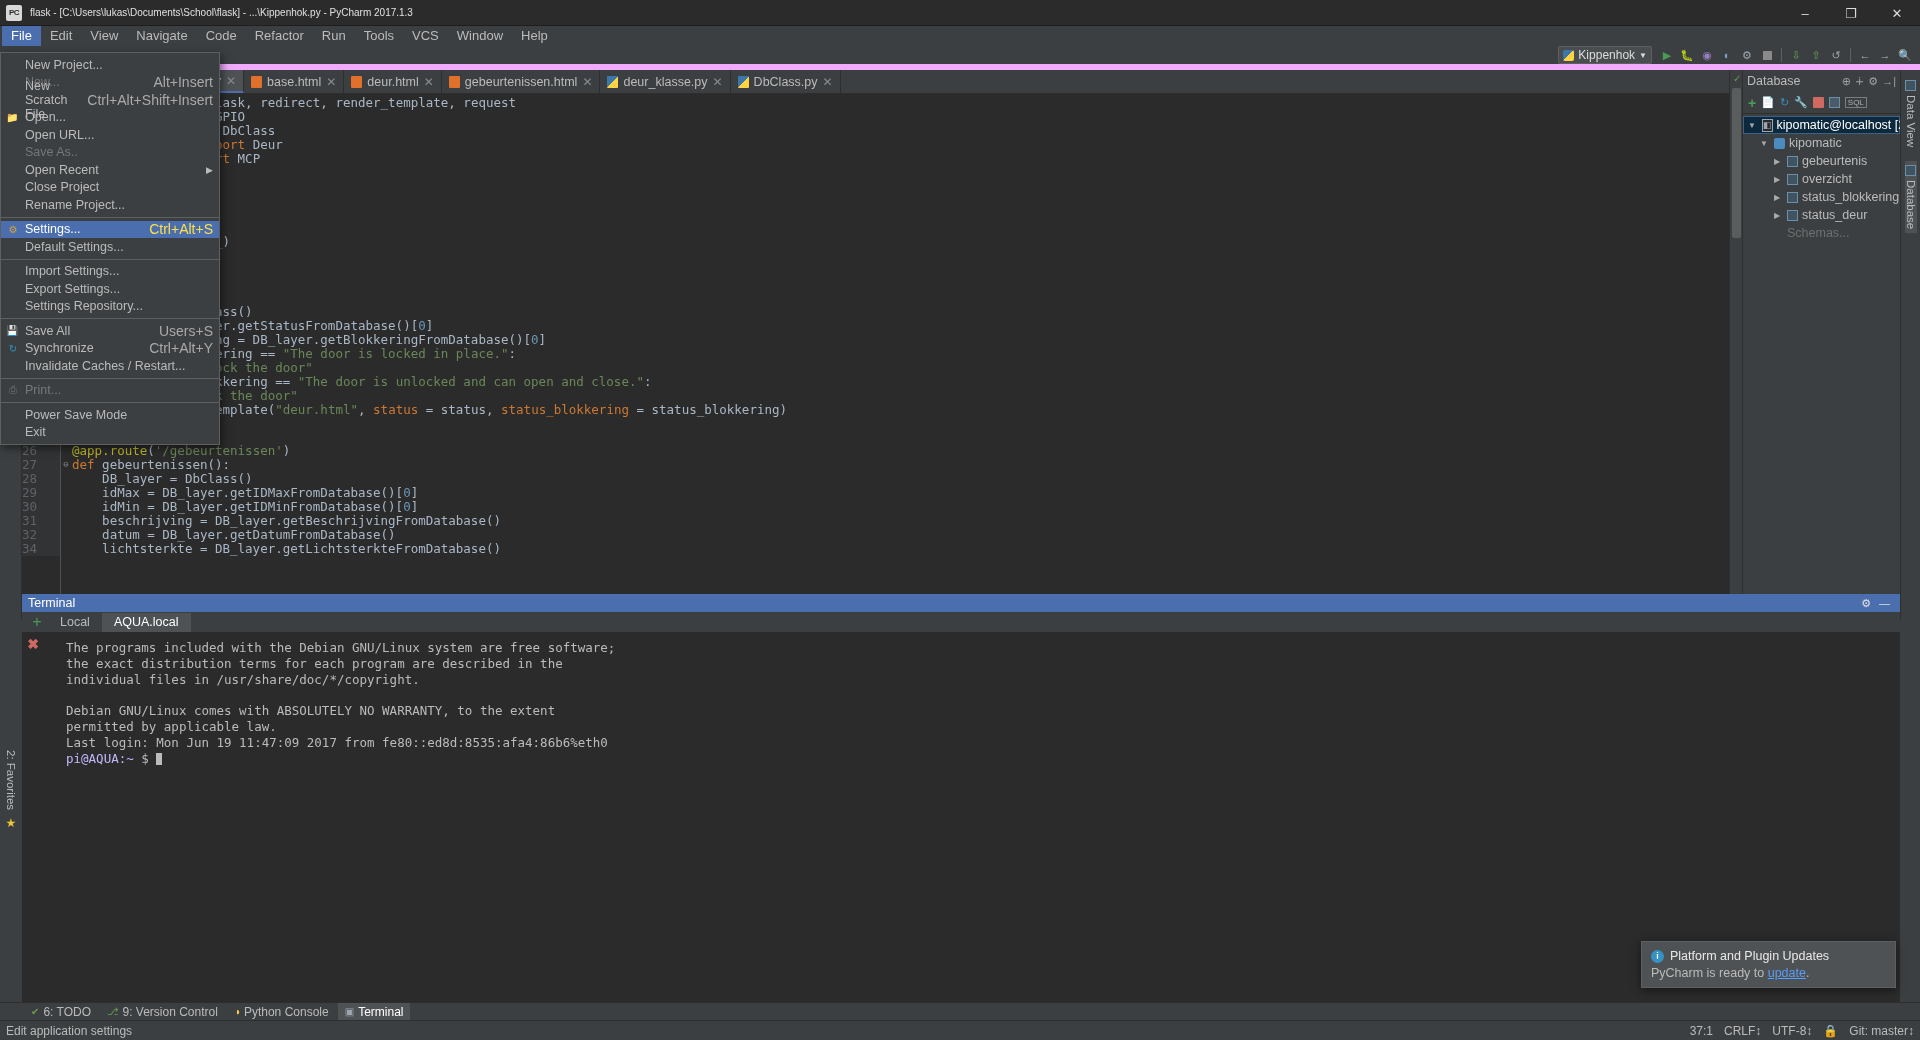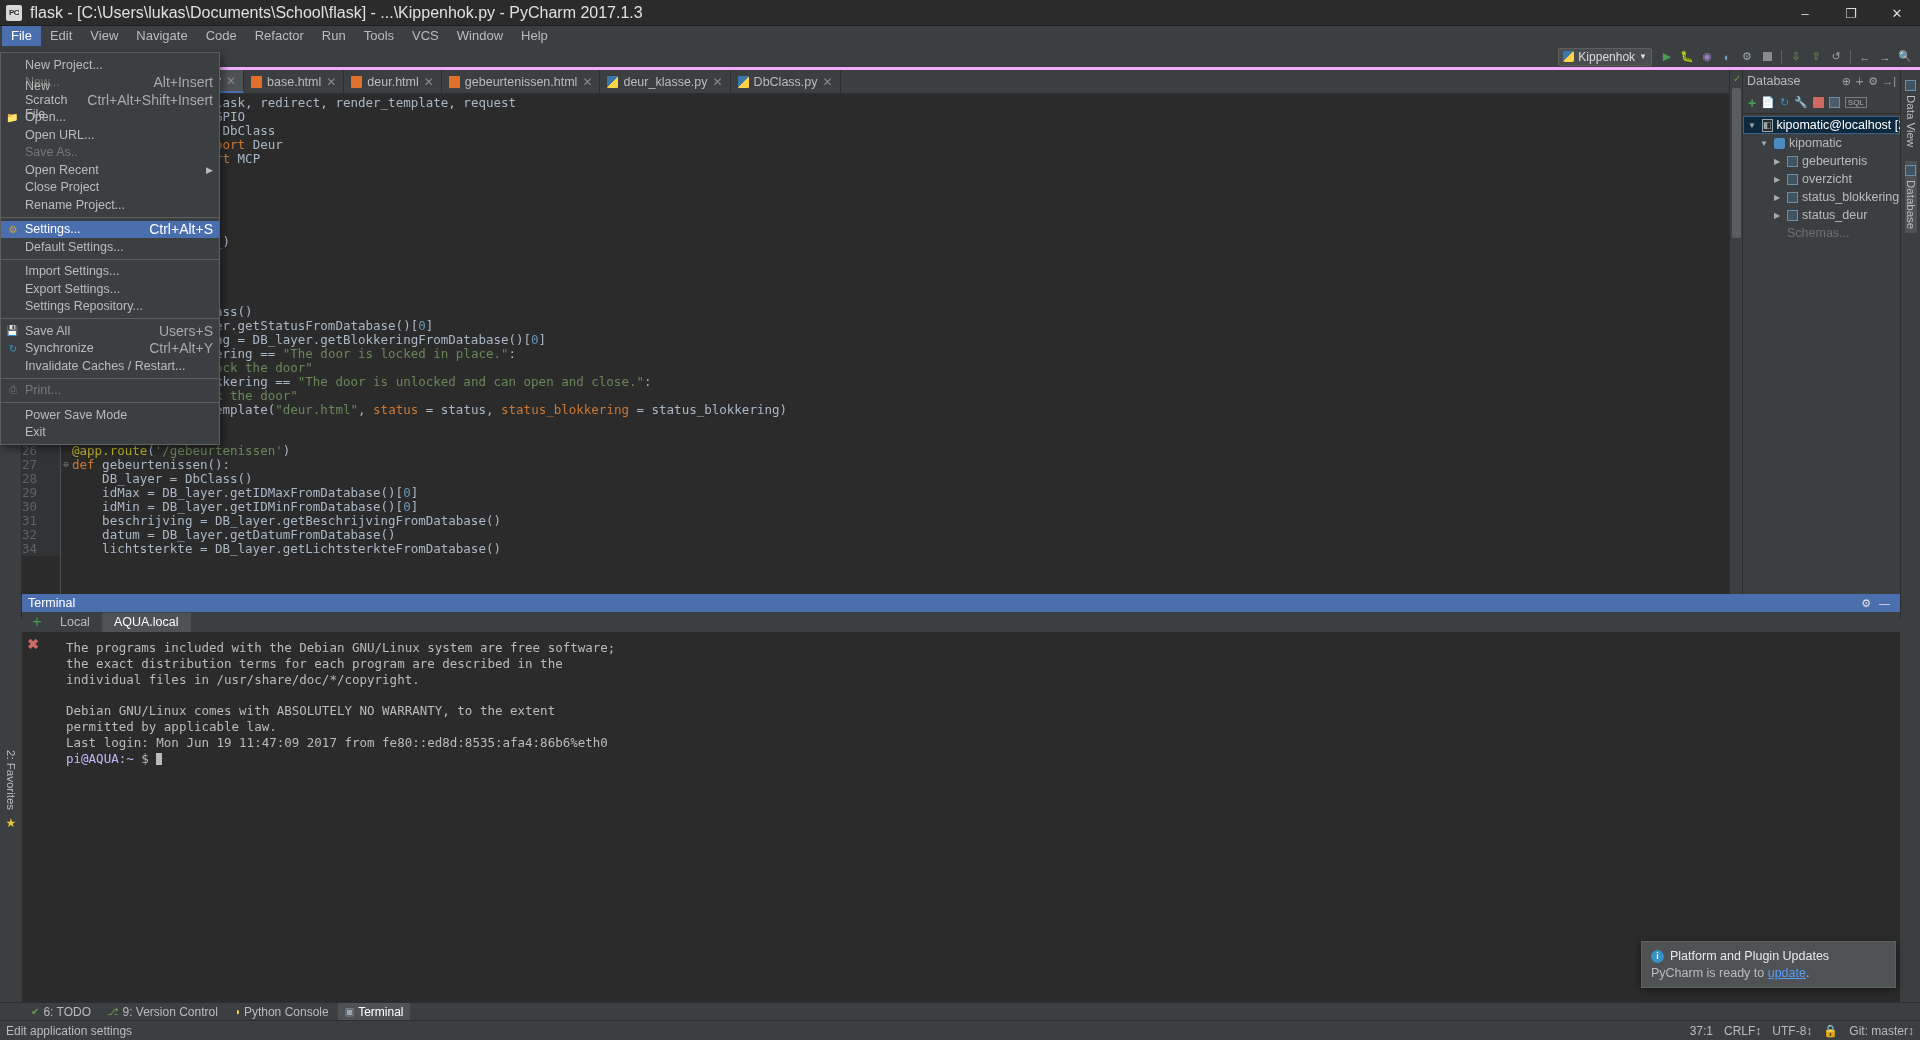--- a/index.html
+++ b/index.html
@@ -21,7 +21,7 @@
     color:#2b2b2b; font-size:8px; font-weight:bold; line-height:16px;
     text-align:center; border-radius:2px; letter-spacing:-0.5px;
   }
-  #titlebar .ttxt { font-size:16px; color:#e0e0e0; }
+  #titlebar .ttxt { font-size:10px; color:#e0e0e0; }
   .winbtns { position:absolute; right:0; top:0; height:26px; display:flex; }
   .winbtn { width:46px; height:26px; display:flex; align-items:center;
     justify-content:center; color:#dcdcdc; font-size:13px; }

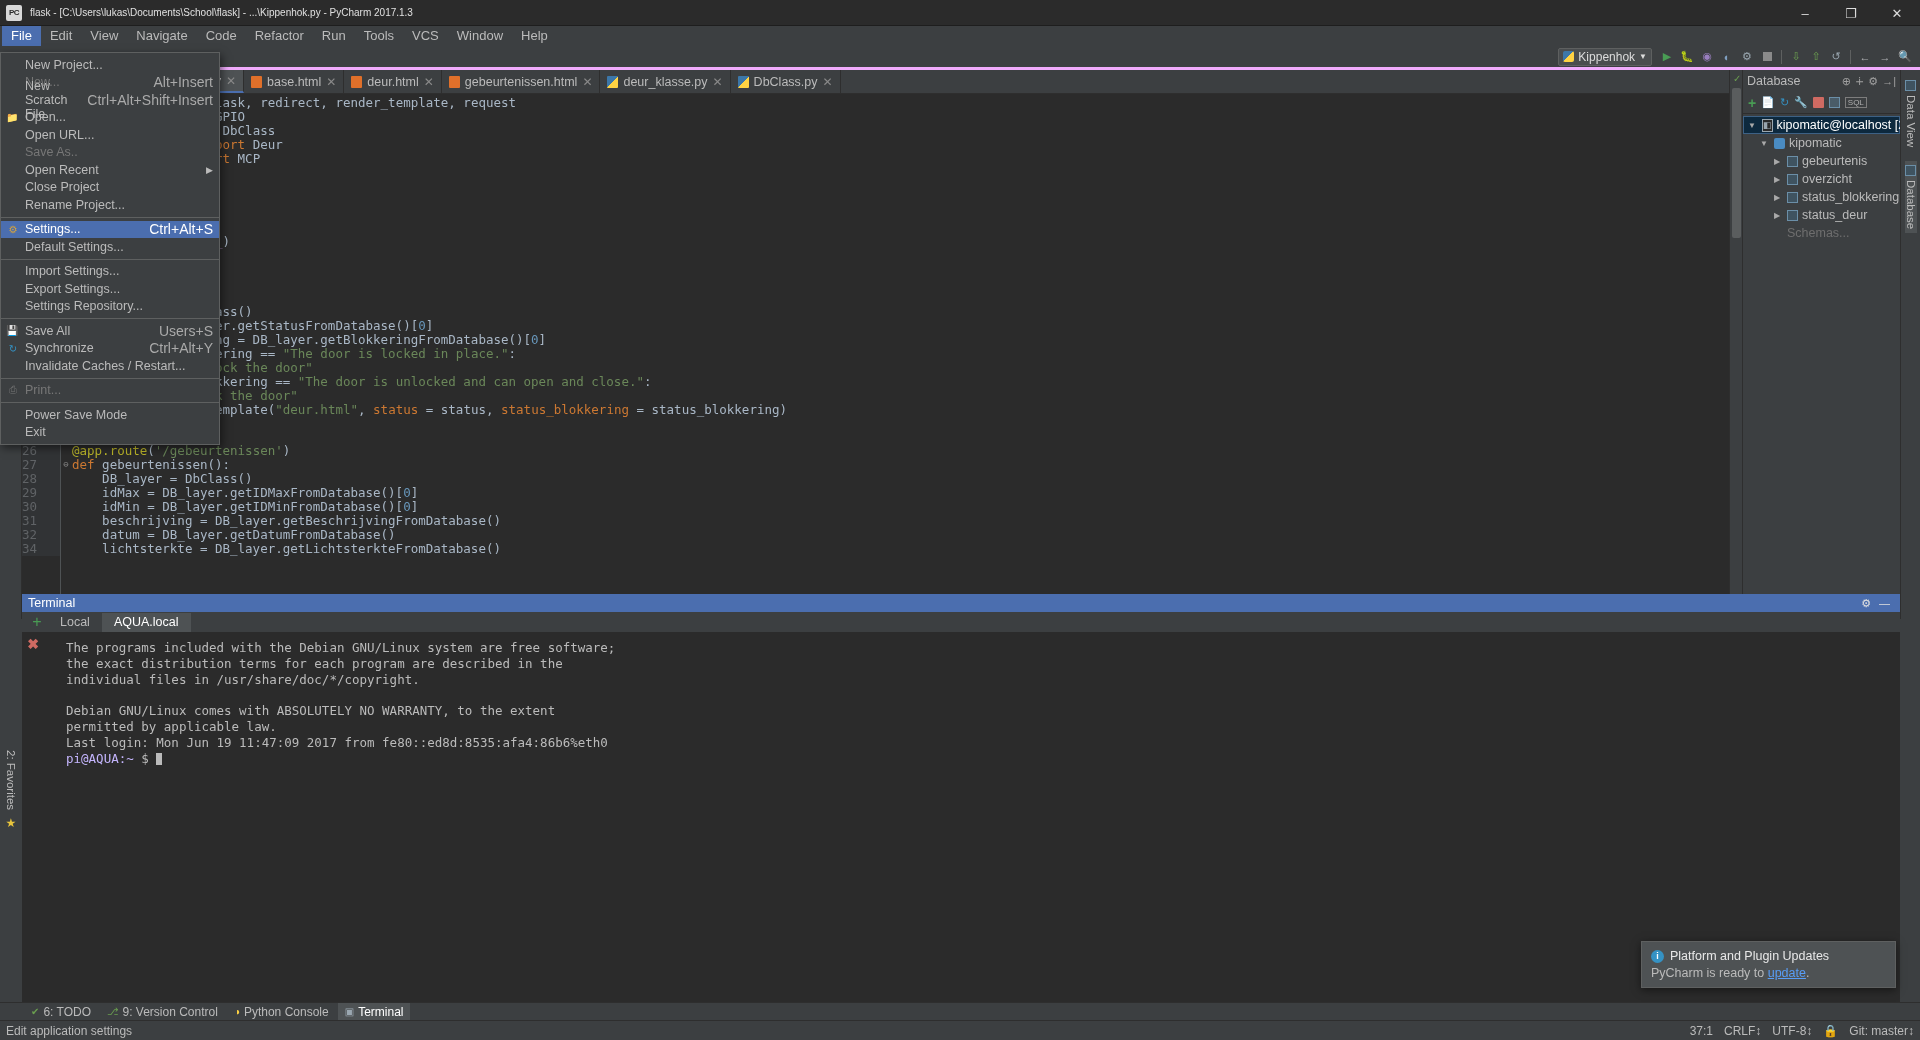--- a/index.html
+++ b/index.html
@@ -50,7 +50,7 @@
   
   #toolbar { height:24px; background:#3c3f41; display:flex; align-items:center;
     justify-content:flex-end; padding-right:6px; gap:2px;
-    border-bottom:3px solid #f0abfc; }
+    border-bottom:6px solid #f0abfc; }
   .tb-btn { width:18px; height:18px; display:flex; align-items:center;
     justify-content:center; font-size:11px; color:#afb1b3; }
   .runcfg { display:flex; align-items:center; gap:4px; height:18px;

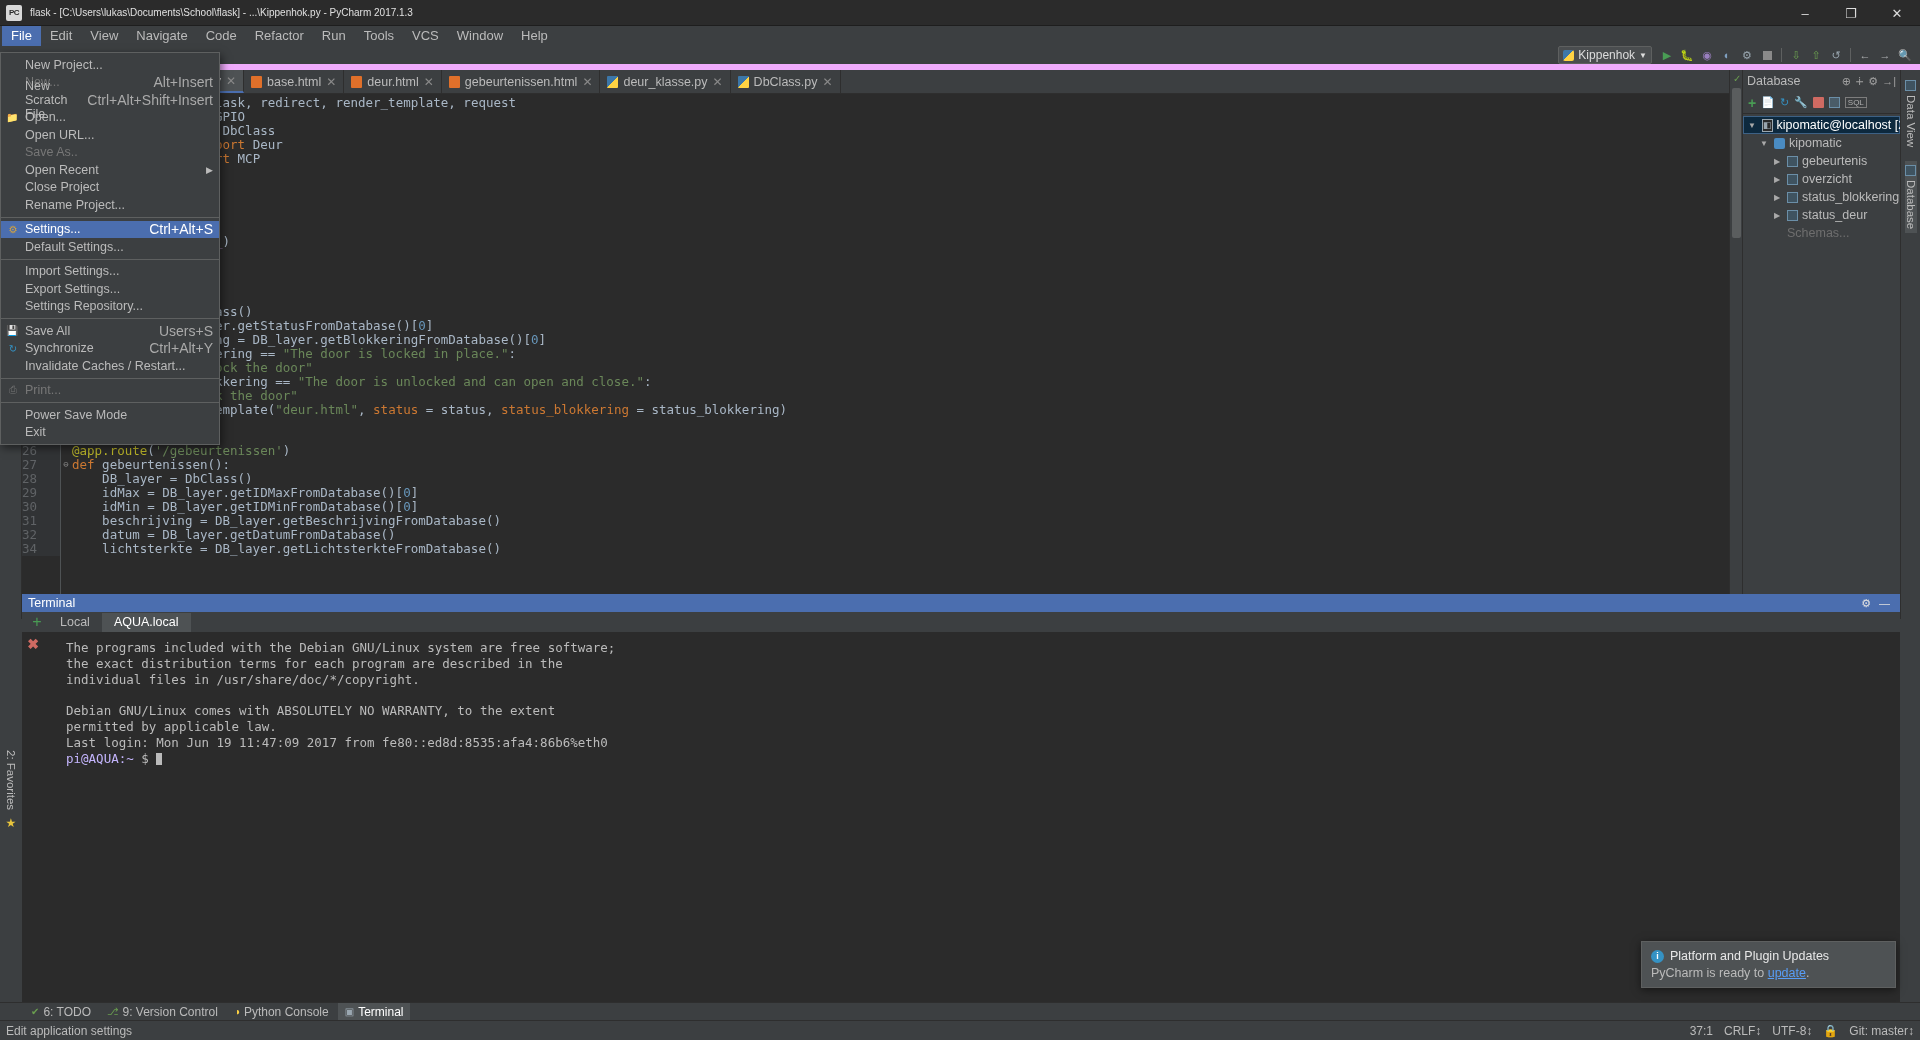--- a/index.html
+++ b/index.html
@@ -44,7 +44,7 @@
     justify-content:center; }
   .mi .lbl { flex:1; }
   .mi .sc { font-size:14px; color:#aaaaaa; padding-left:12px; }
-  .mi.sel .sc { color:#ffffff; }
+  .mi.sel .sc { color:#fde047; }
   .mi .arw { font-size:9px; color:#bbbbbb; padding-left:8px; }
   .msep { height:1px; background:#5e6060; margin:3px 0; }
   

